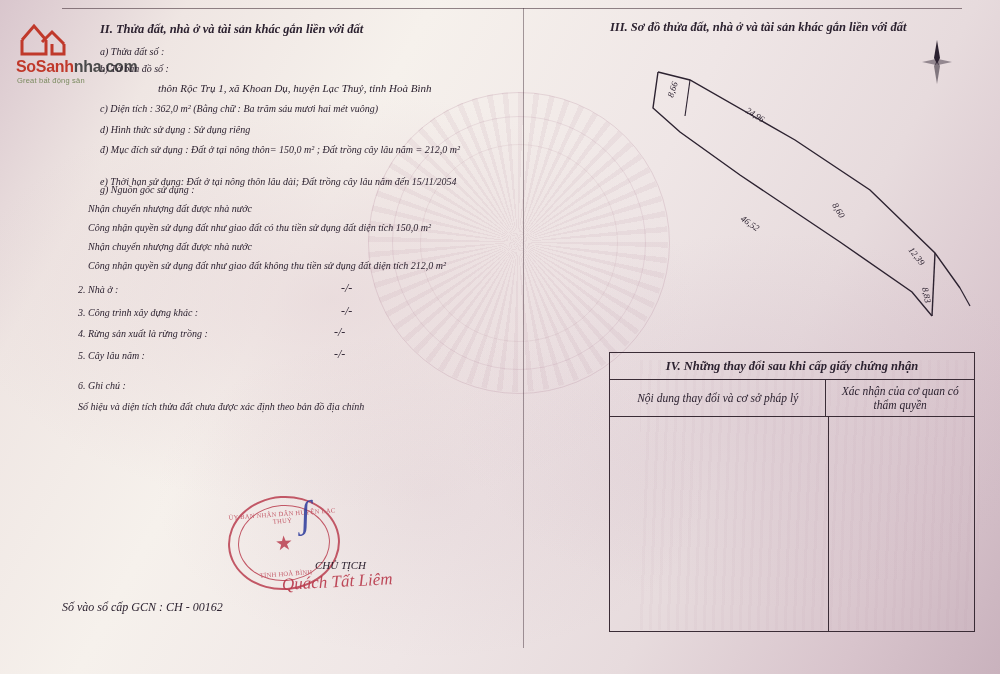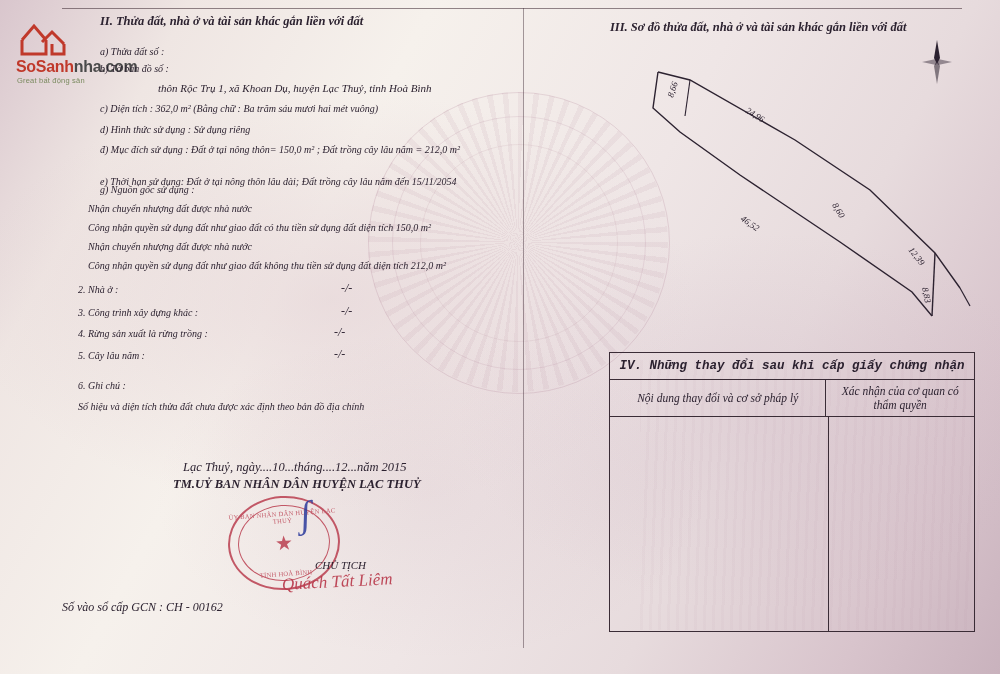--- a/index.html
+++ b/index.html
@@ -148,7 +148,7 @@
     <div class="logo-sub">Great bất động sản</div>
   </div>
 
-  <div class="txt sec-head" style="left:100px;top:14px;">II. Thửa đất, nhà ở và tài sản khác gắn liền với đất</div>
+  <div class="txt sec-head" style="left:100px;top:22px;">II. Thửa đất, nhà ở và tài sản khác gắn liền với đất</div>
   <div class="txt sec-head" style="left:610px;top:20px;">III. Sơ đồ thửa đất, nhà ở và tài sản khác gắn liền với đất</div>
 
   <div id="left-col">

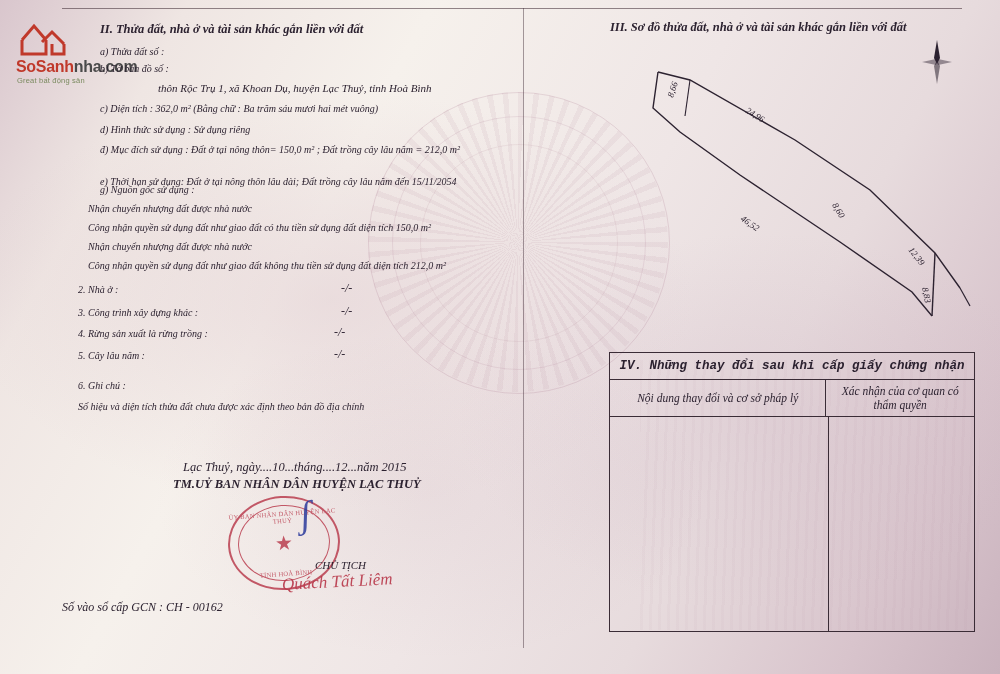--- a/index.html
+++ b/index.html
@@ -68,7 +68,6 @@
     height:26px;line-height:26px;text-align:center;
     font-size:12.5px;font-style:italic;font-weight:bold;color:#2c2230;
     border-bottom:1.2px solid #3a2c36;
-    font-family:Liberation Mono, monospace;
   }
   .table-iv .t-head{
     display:flex;height:36px;border-bottom:1.2px solid #3a2c36;

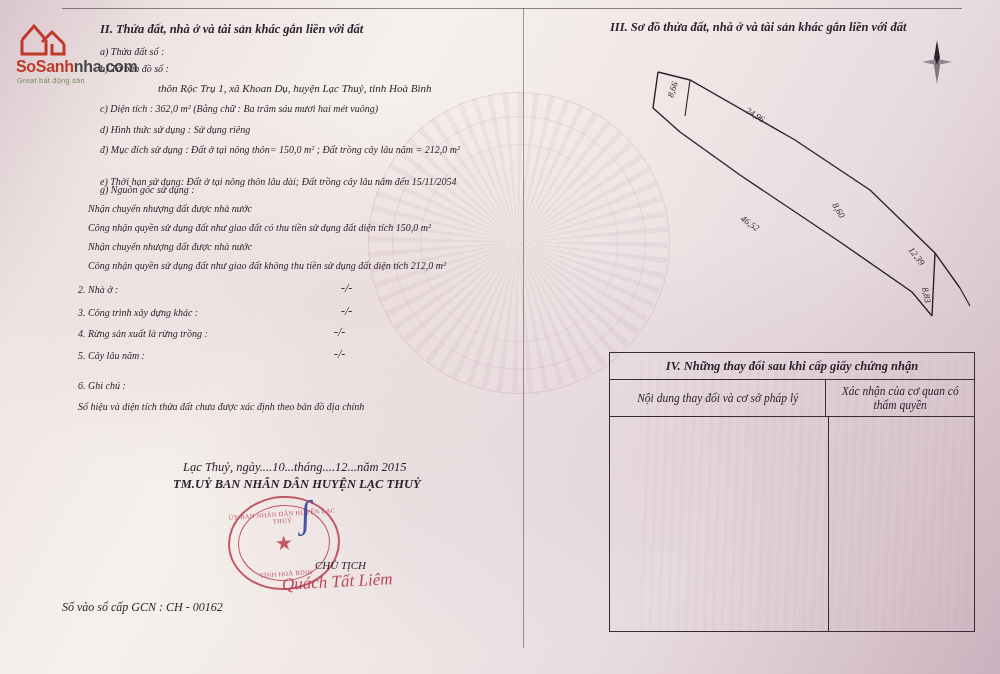--- a/index.html
+++ b/index.html
@@ -177,7 +177,6 @@
     <div class="txt hand" style="left:334px;top:347px;font-size:12px;">-/-</div>
   </div>
 
-  <div class="txt line" style="left:183px;top:460px;font-size:12.5px;">Lạc Thuỷ, ngày....10...tháng....12...năm 2015</div>
   <div class="txt" style="left:173px;top:477px;font-size:12.5px;font-weight:bold;font-style:italic;">TM.UỶ BAN NHÂN DÂN HUYỆN LẠC THUỶ</div>
 
   <div class="seal">

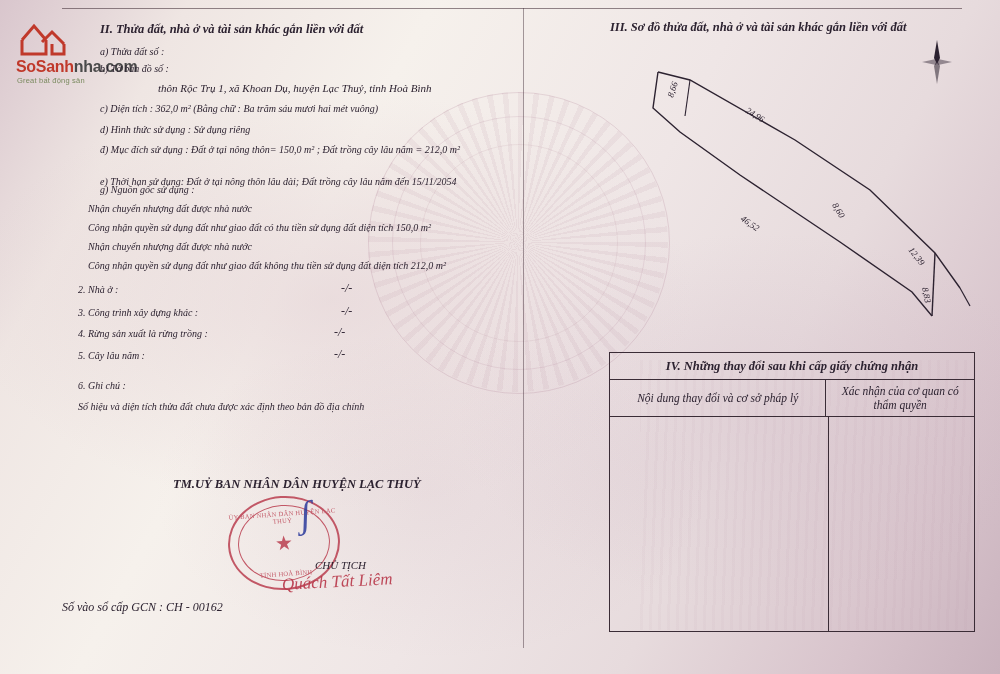--- a/index.html
+++ b/index.html
@@ -177,7 +177,6 @@
     <div class="txt hand" style="left:334px;top:347px;font-size:12px;">-/-</div>
   </div>
 
-  <div class="txt" style="left:173px;top:477px;font-size:12.5px;font-weight:bold;font-style:italic;">TM.UỶ BAN NHÂN DÂN HUYỆN LẠC THUỶ</div>
 
   <div class="seal">
     <div class="seal-text-top">ỦY BAN NHÂN DÂN HUYỆN LẠC THUỶ</div>

